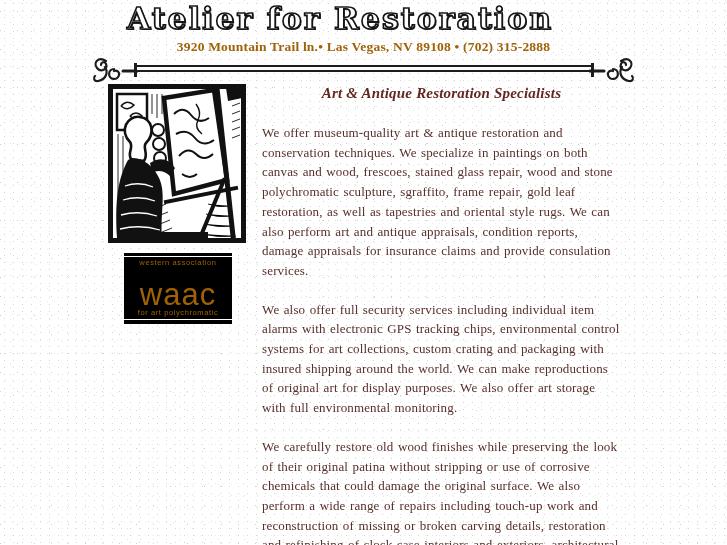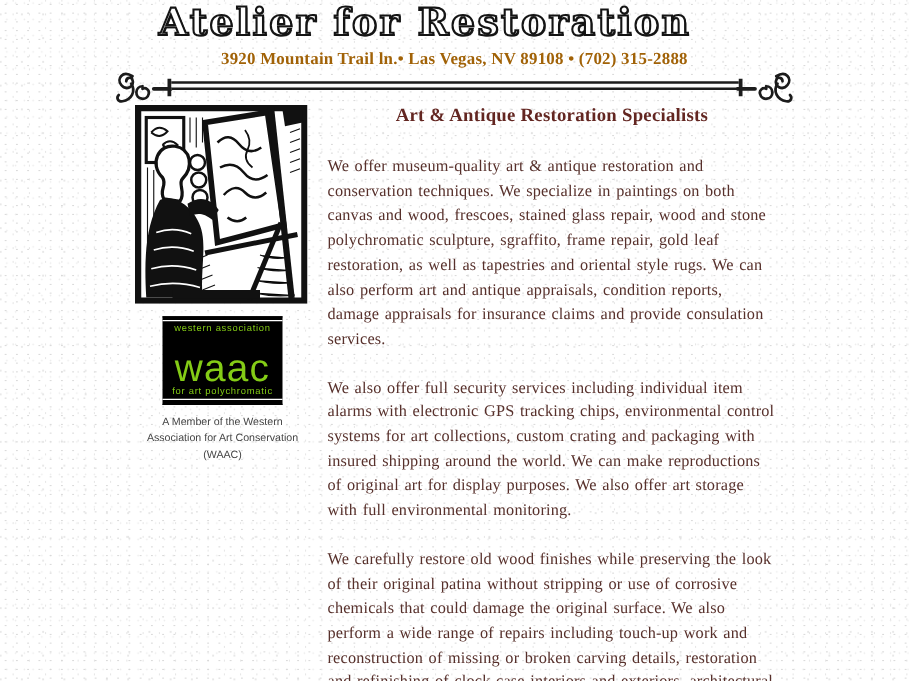--- a/index.html
+++ b/index.html
@@ -91,6 +91,7 @@
   .main-heading {
     text-align: center;
     font-weight: bold;
+    font-style: italic;
     font-size: 15px;
     letter-spacing: 0.2px;
     color: #632621;

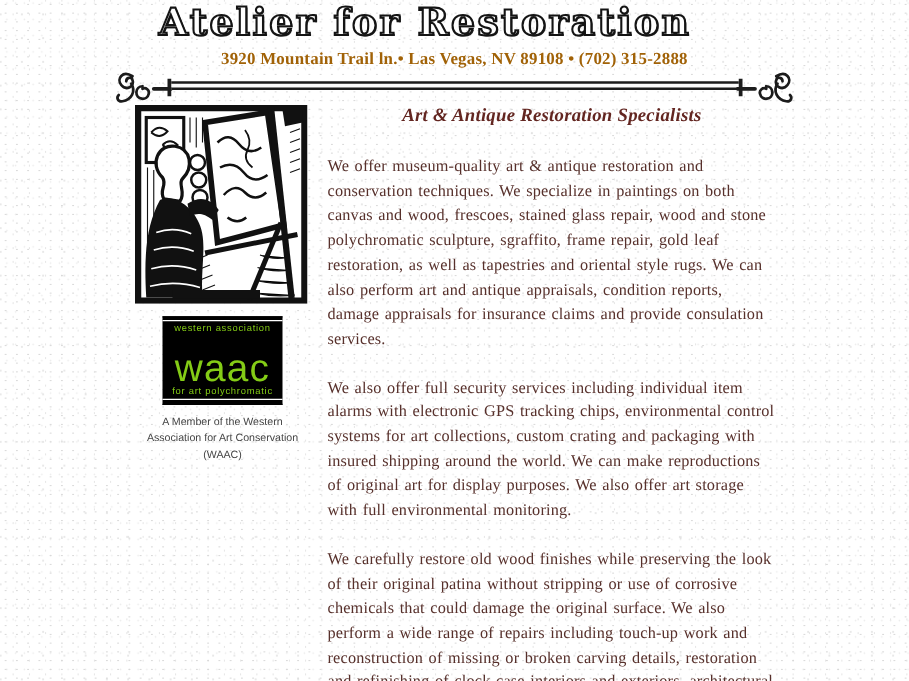--- a/index.html
+++ b/index.html
@@ -60,9 +60,9 @@
   .sidebar { position: absolute; left: 108px; top: 84px; width: 140px; }
   .woodcut { display: block; width: 138px; height: 159px; }
   .waac {
-    width: 96px; margin: 10px auto 0;
+    width: 108px; margin: 10px auto 0;
     background: #000;
-    color: #84cc16;
+    color: #a16207;
     text-align: center;
     padding: 2px 0 3px;
     border-top: 1px solid #000; border-bottom: 1px solid #000;

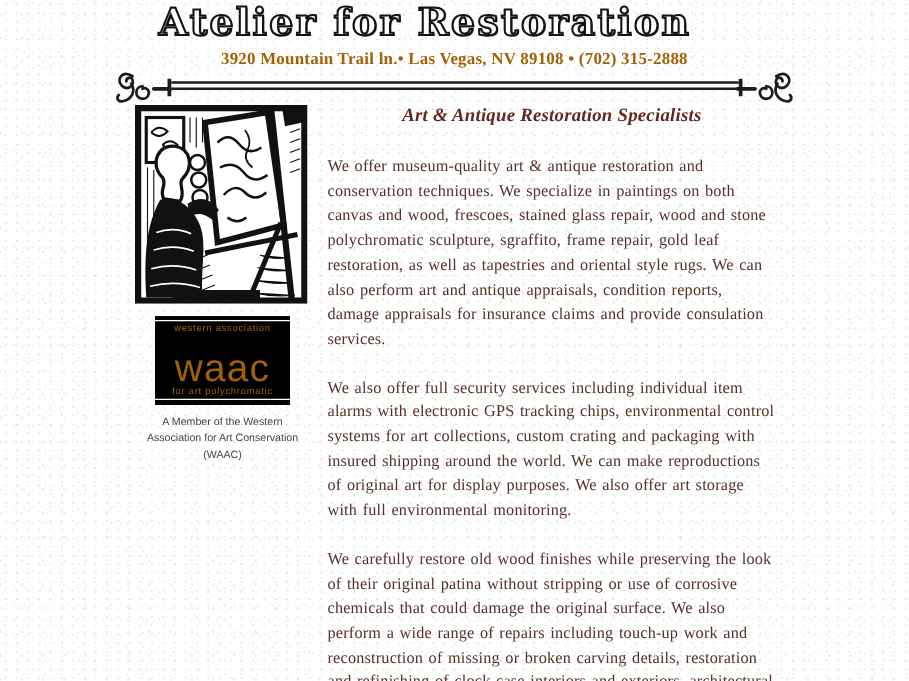--- a/index.html
+++ b/index.html
@@ -191,11 +191,6 @@
     <div class="waac-bottom">for art polychromatic</div>
   </div>
 
-  <div class="waac-caption">
-    <span>A Member of the Western</span><br>
-    <span>Association for Art Conservation</span><br>
-    <span>(WAAC)</span>
-  </div>
 </aside>
 
 <main class="main-col">

